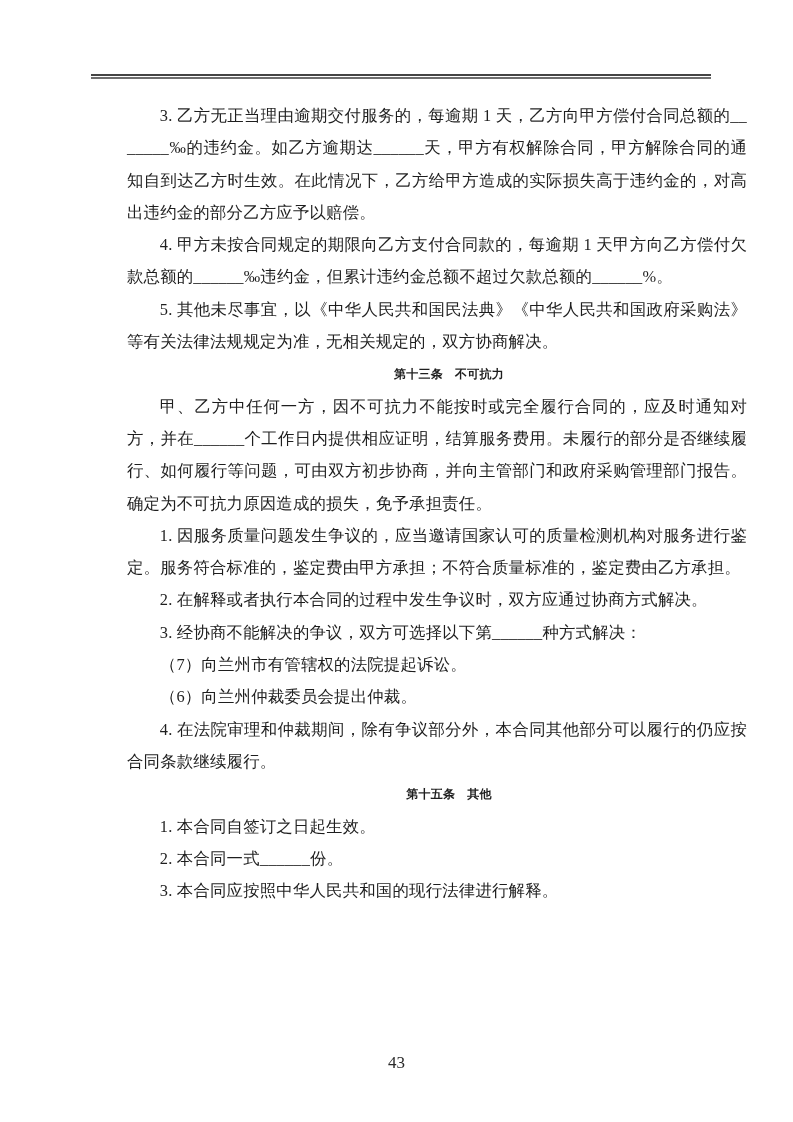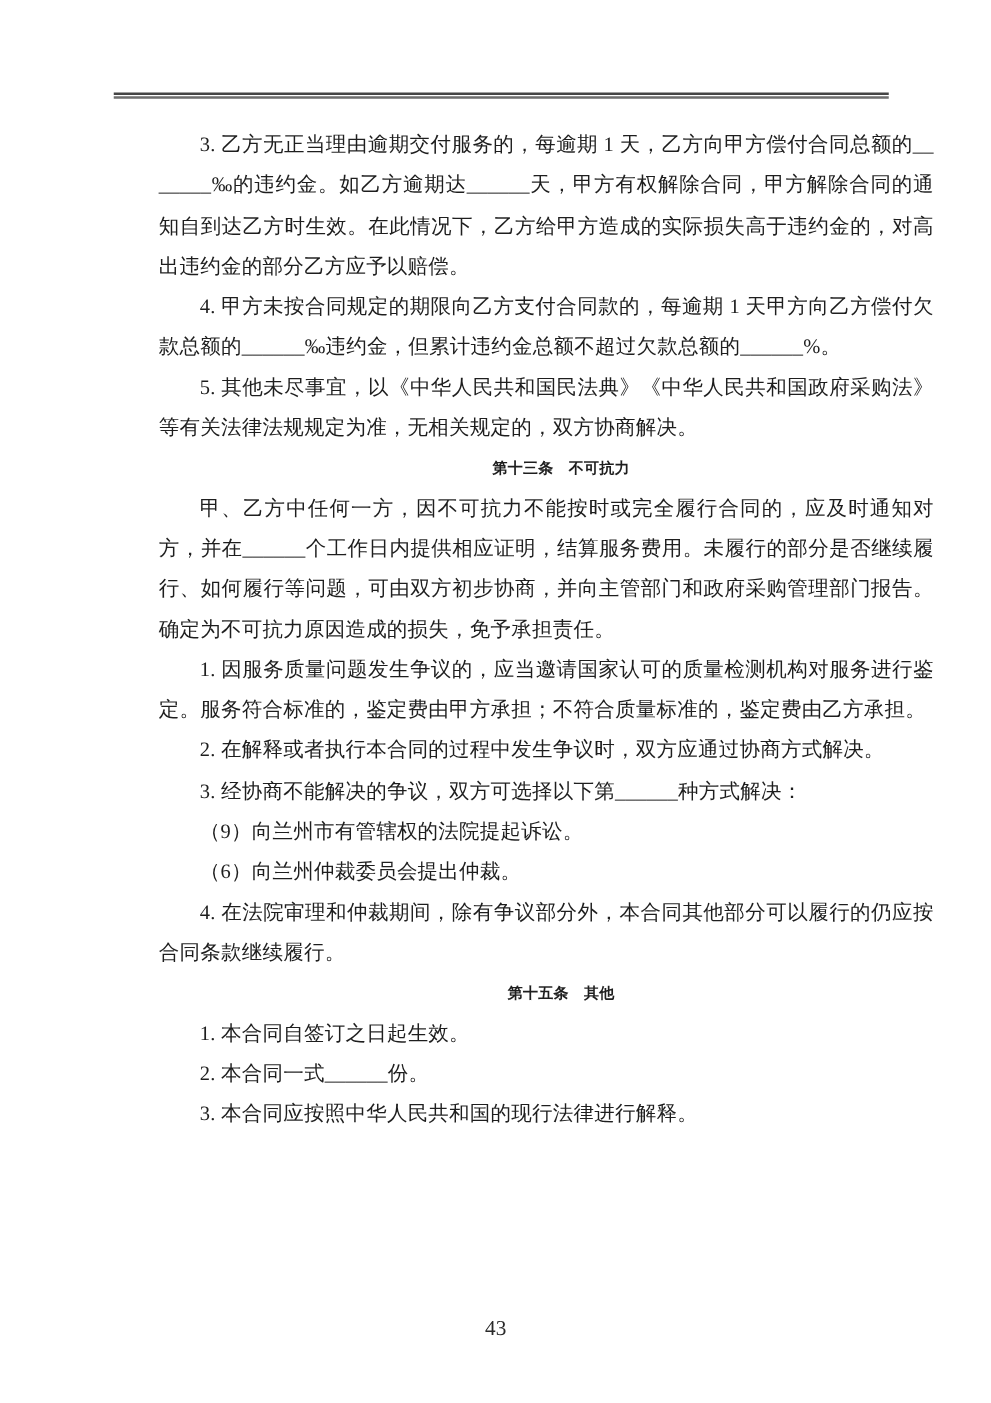--- a/index.html
+++ b/index.html
@@ -71,7 +71,7 @@
     <p>1. 因服务质量问题发生争议的，应当邀请国家认可的质量检测机构对服务进行鉴定。服务符合标准的，鉴定费由甲方承担；不符合质量标准的，鉴定费由乙方承担。</p>
     <p>2. 在解释或者执行本合同的过程中发生争议时，双方应通过协商方式解决。</p>
     <p>3. 经协商不能解决的争议，双方可选择以下第______种方式解决：</p>
-    <p>（9）向兰州市有管辖权的法院提起诉讼。</p>
+    <p>（7）向兰州市有管辖权的法院提起诉讼。</p>
     <p>（6）向兰州仲裁委员会提出仲裁。</p>
     <p>4. 在法院审理和仲裁期间，除有争议部分外，本合同其他部分可以履行的仍应按合同条款继续履行。</p>
     <p class="heading">第十五条　其他</p>

